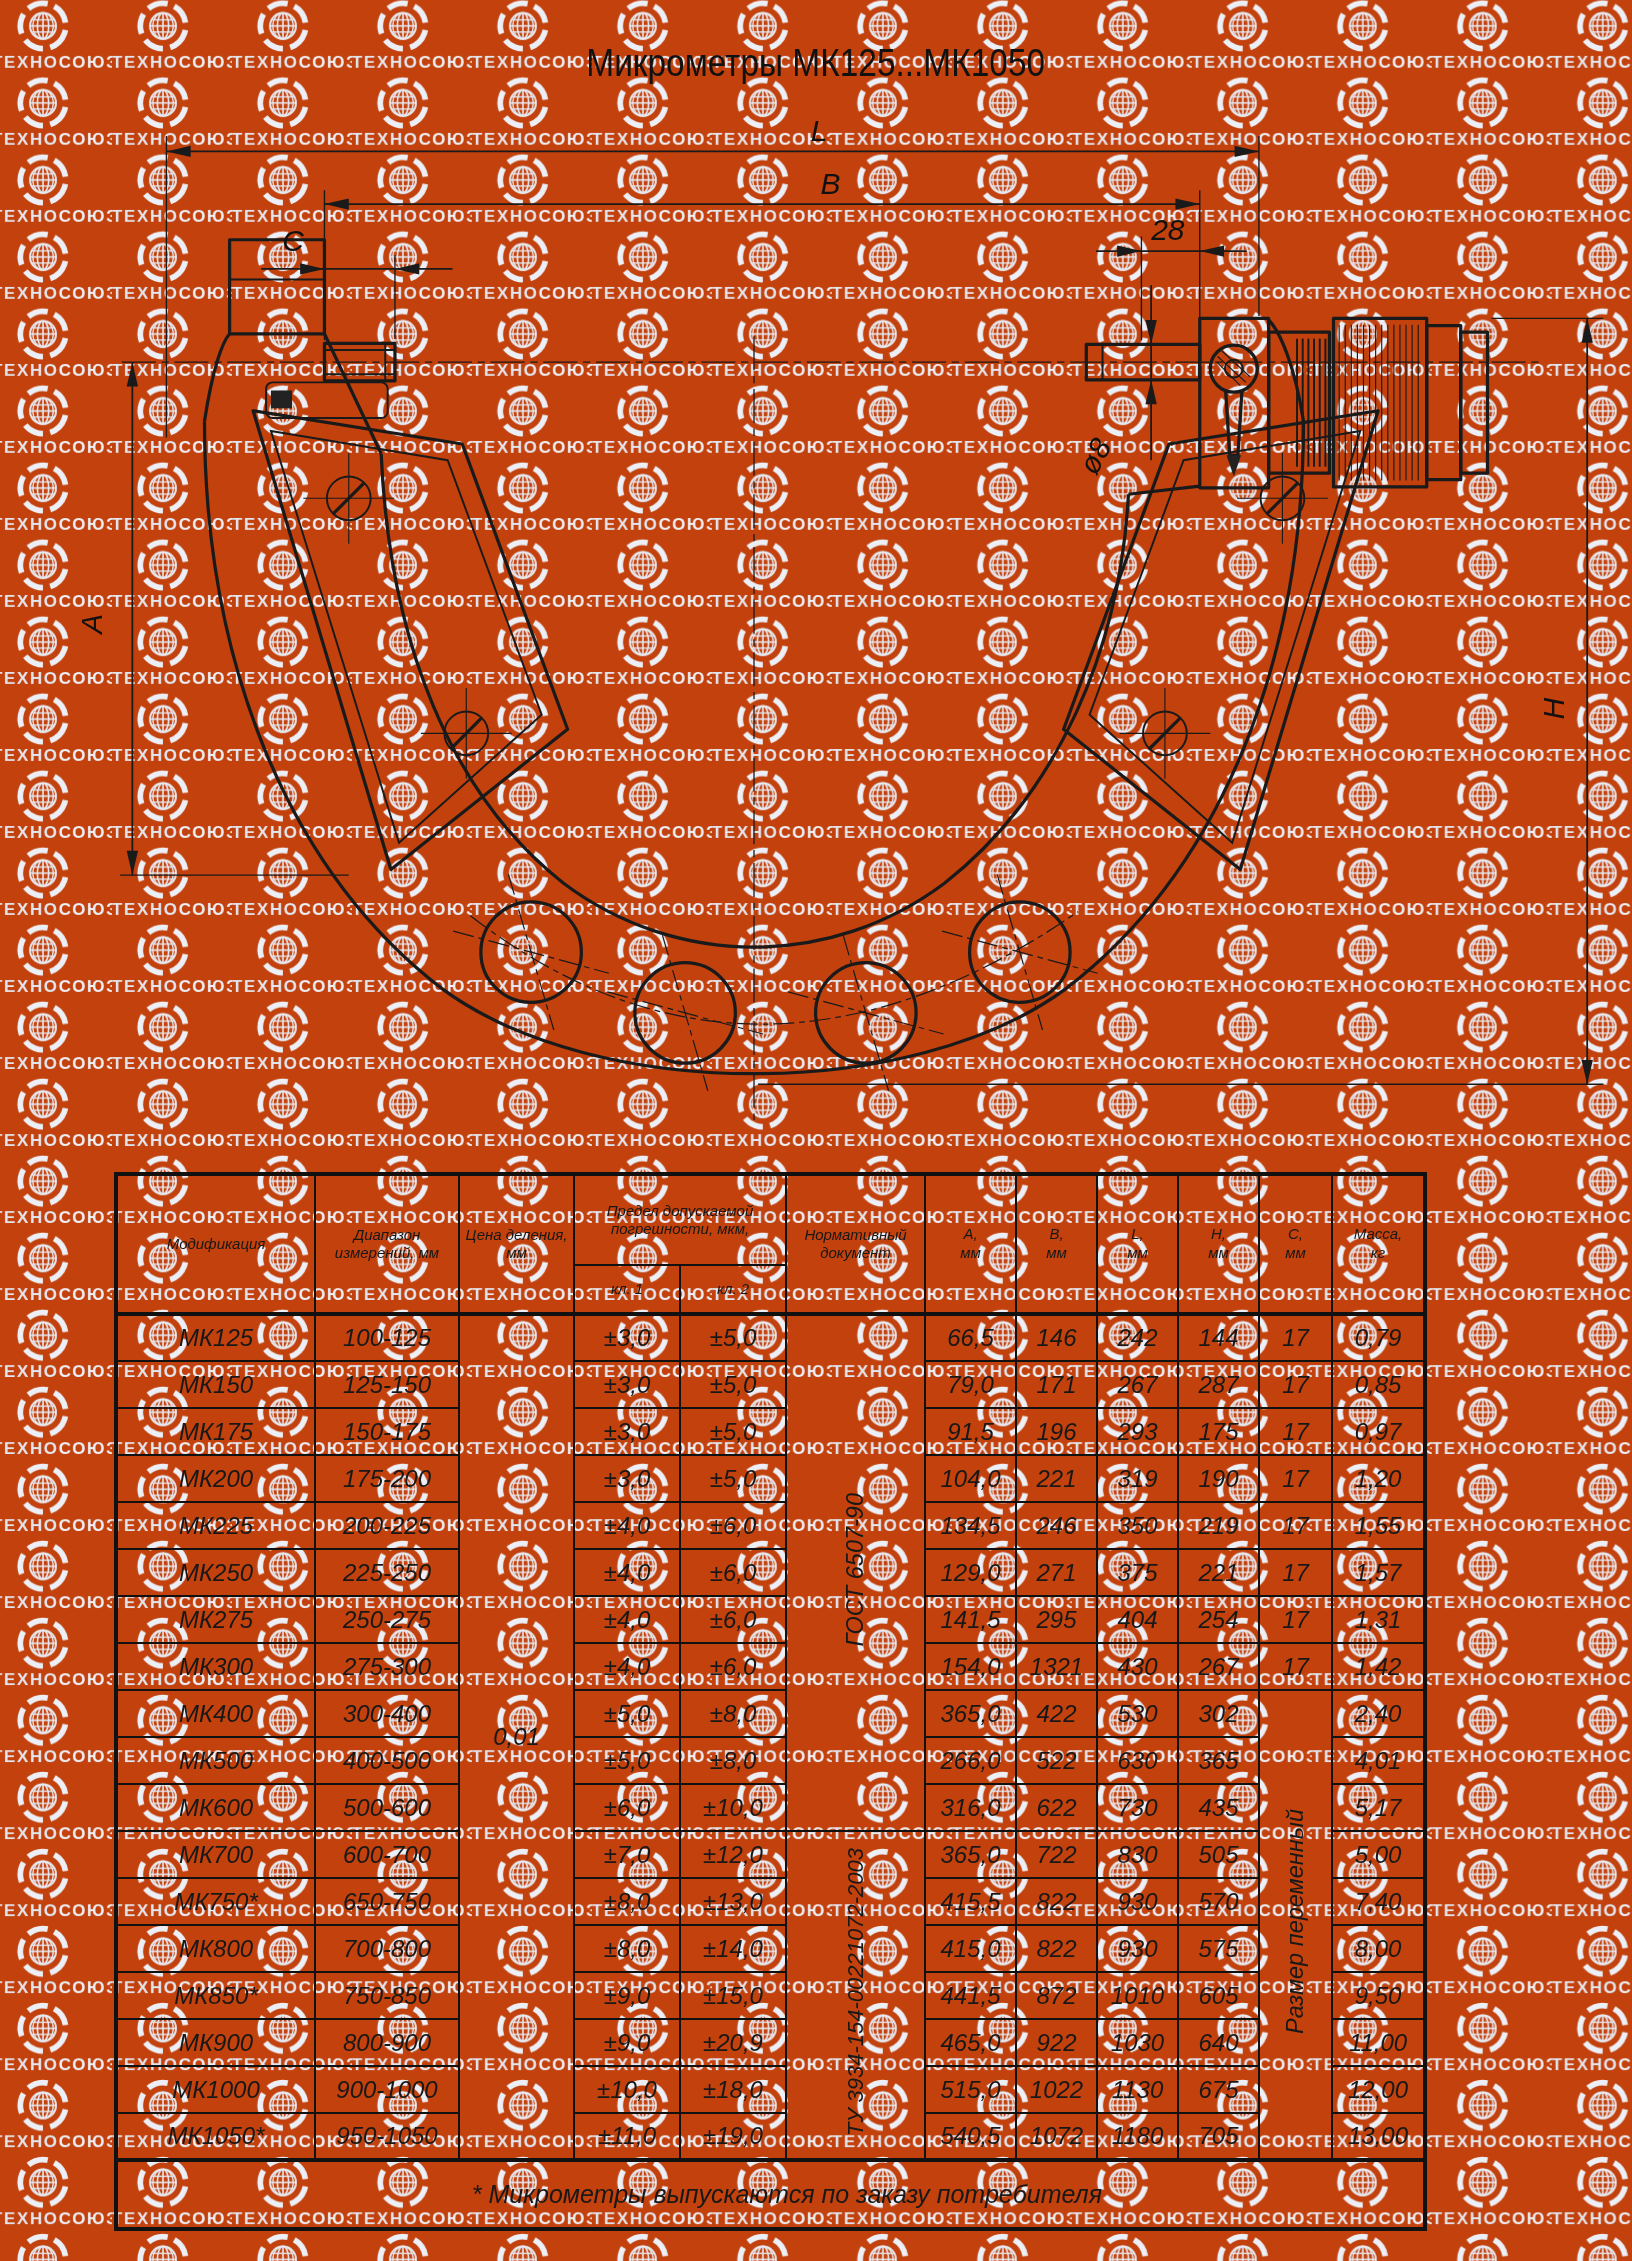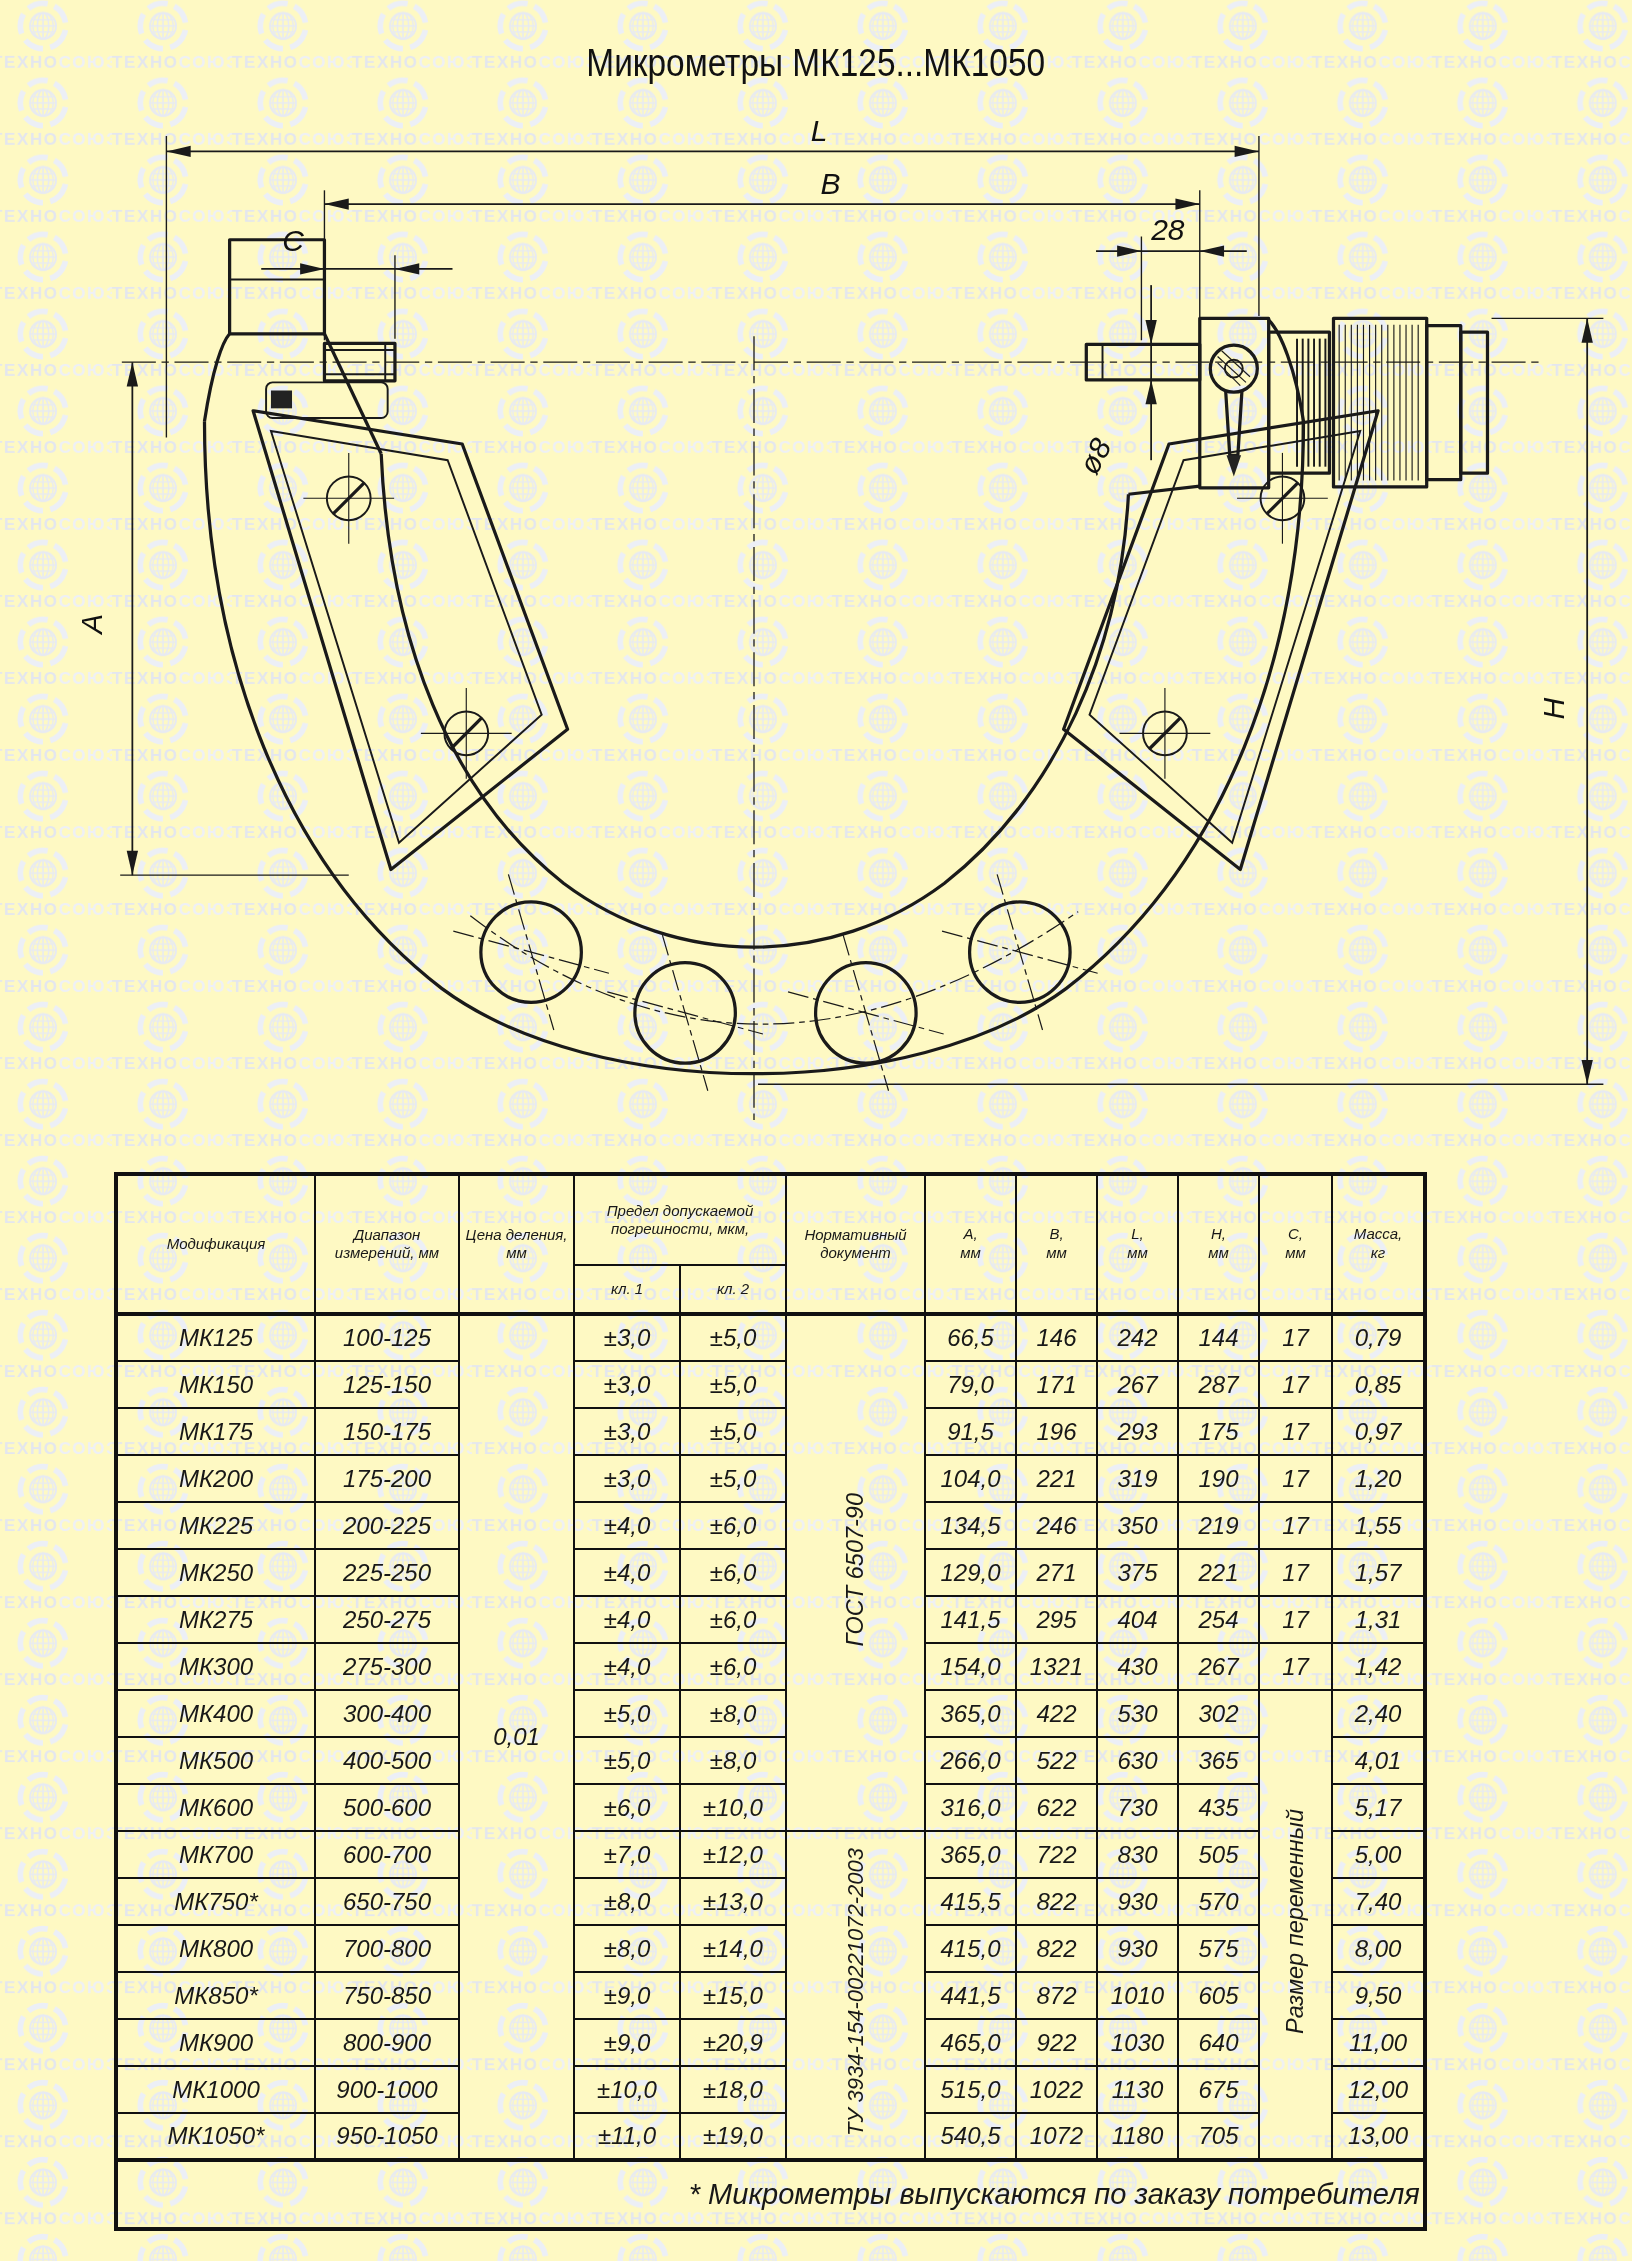--- a/index.html
+++ b/index.html
@@ -3,7 +3,7 @@
 <meta charset="utf-8">
 <style>
   html,body{margin:0;padding:0;background:#ffffff;}
-  #page{position:relative;width:1632px;height:2261px;background:#fef9c3;overflow:hidden;
+  #page{position:relative;width:1632px;height:2261px;background:#c2410c;overflow:hidden;
         font-family:"Liberation Sans",sans-serif;color:#1a1a1a;}
   
   #wm{position:absolute;left:0;top:0;z-index:0;}

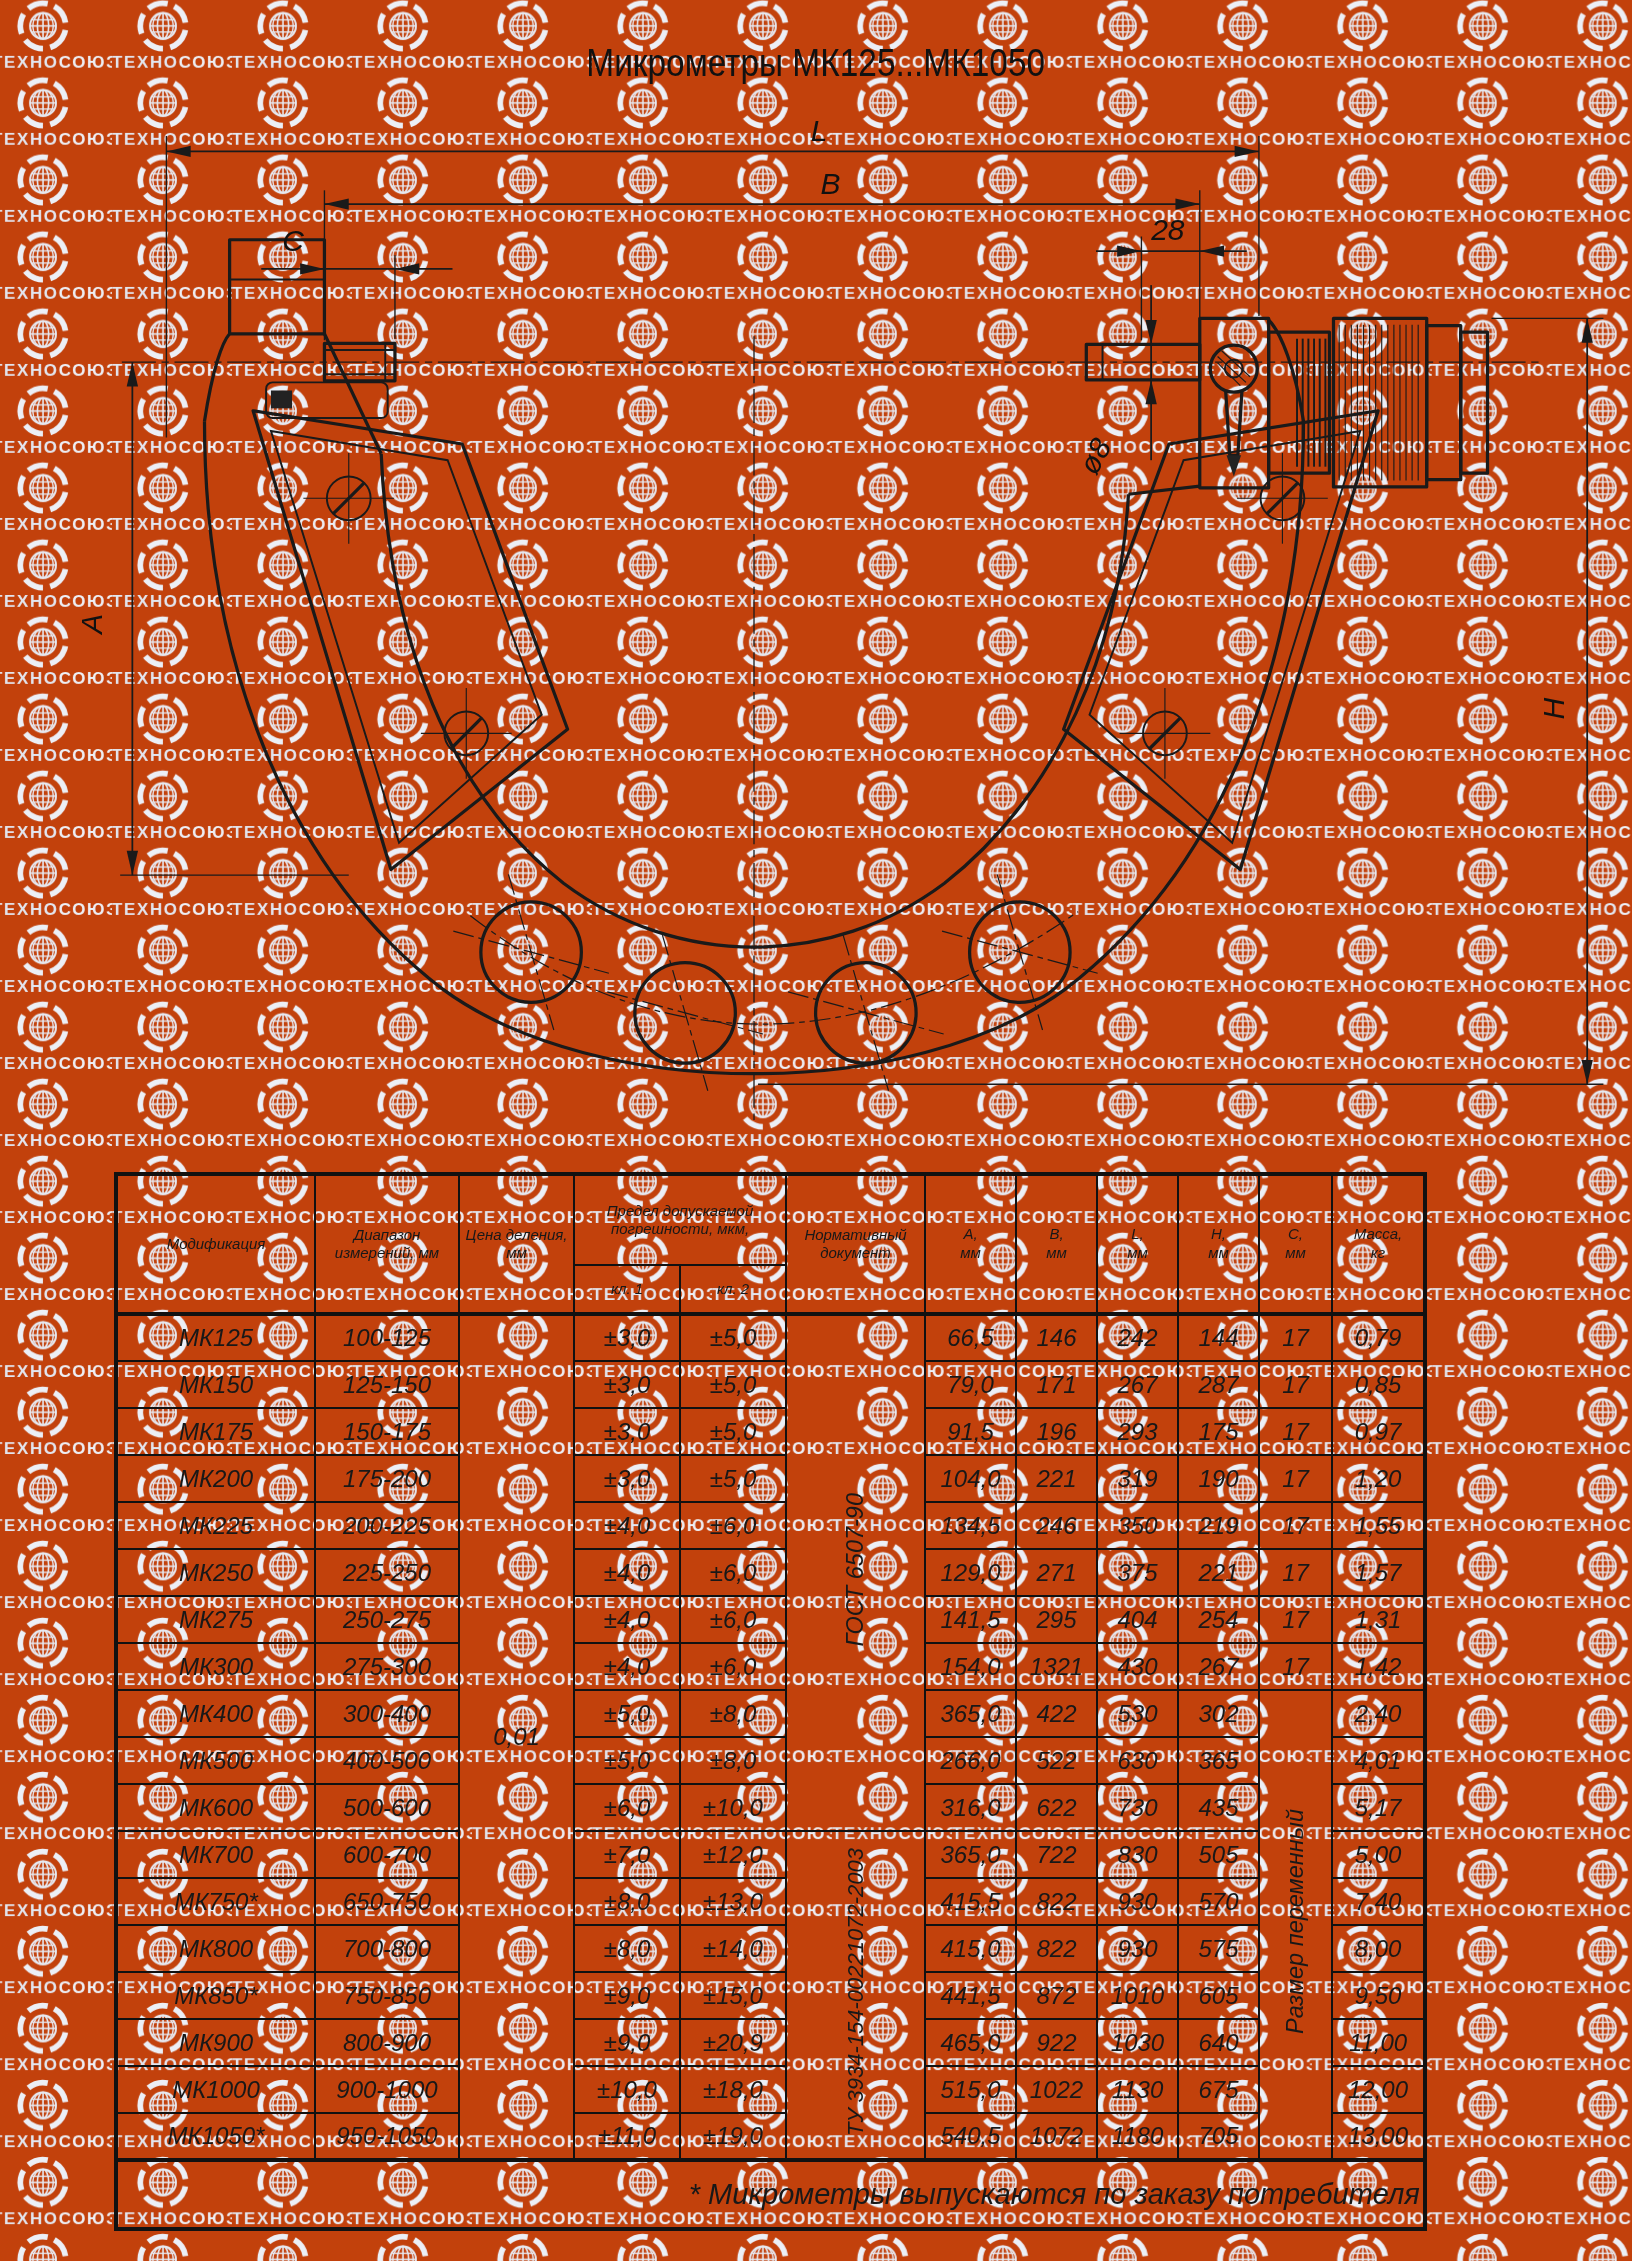--- a/index.html
+++ b/index.html
@@ -37,7 +37,7 @@
   table.spec thead{border-bottom:4px solid #111;}
   table.spec tbody tr{height:47px;}
   table.spec tfoot{border-top:4px solid #111;}
-  table.spec tfoot td{height:65px;text-align:right;padding-left:36px;font-size:29px;}
+  table.spec tfoot td{height:65px;text-align:center;padding-left:36px;font-size:25px;}
   .dimhead div{line-height:1.25;}
   .rot{writing-mode:vertical-rl;transform:rotate(180deg);display:inline-block;
        white-space:nowrap;font-size:23.5px;}

